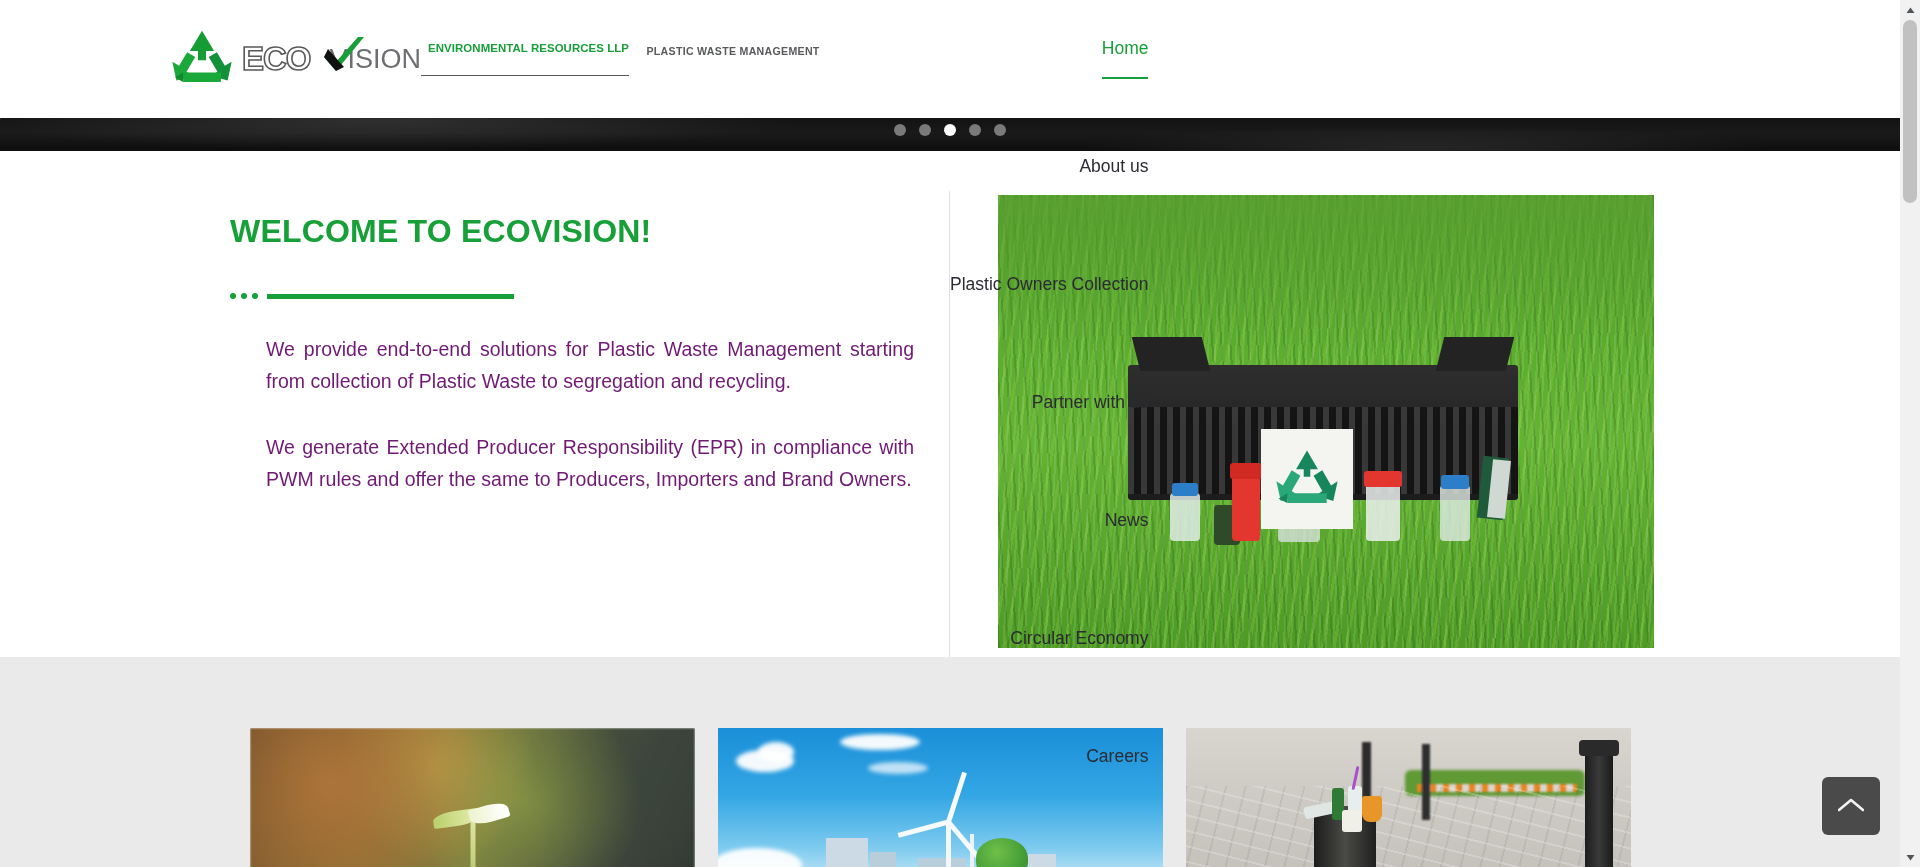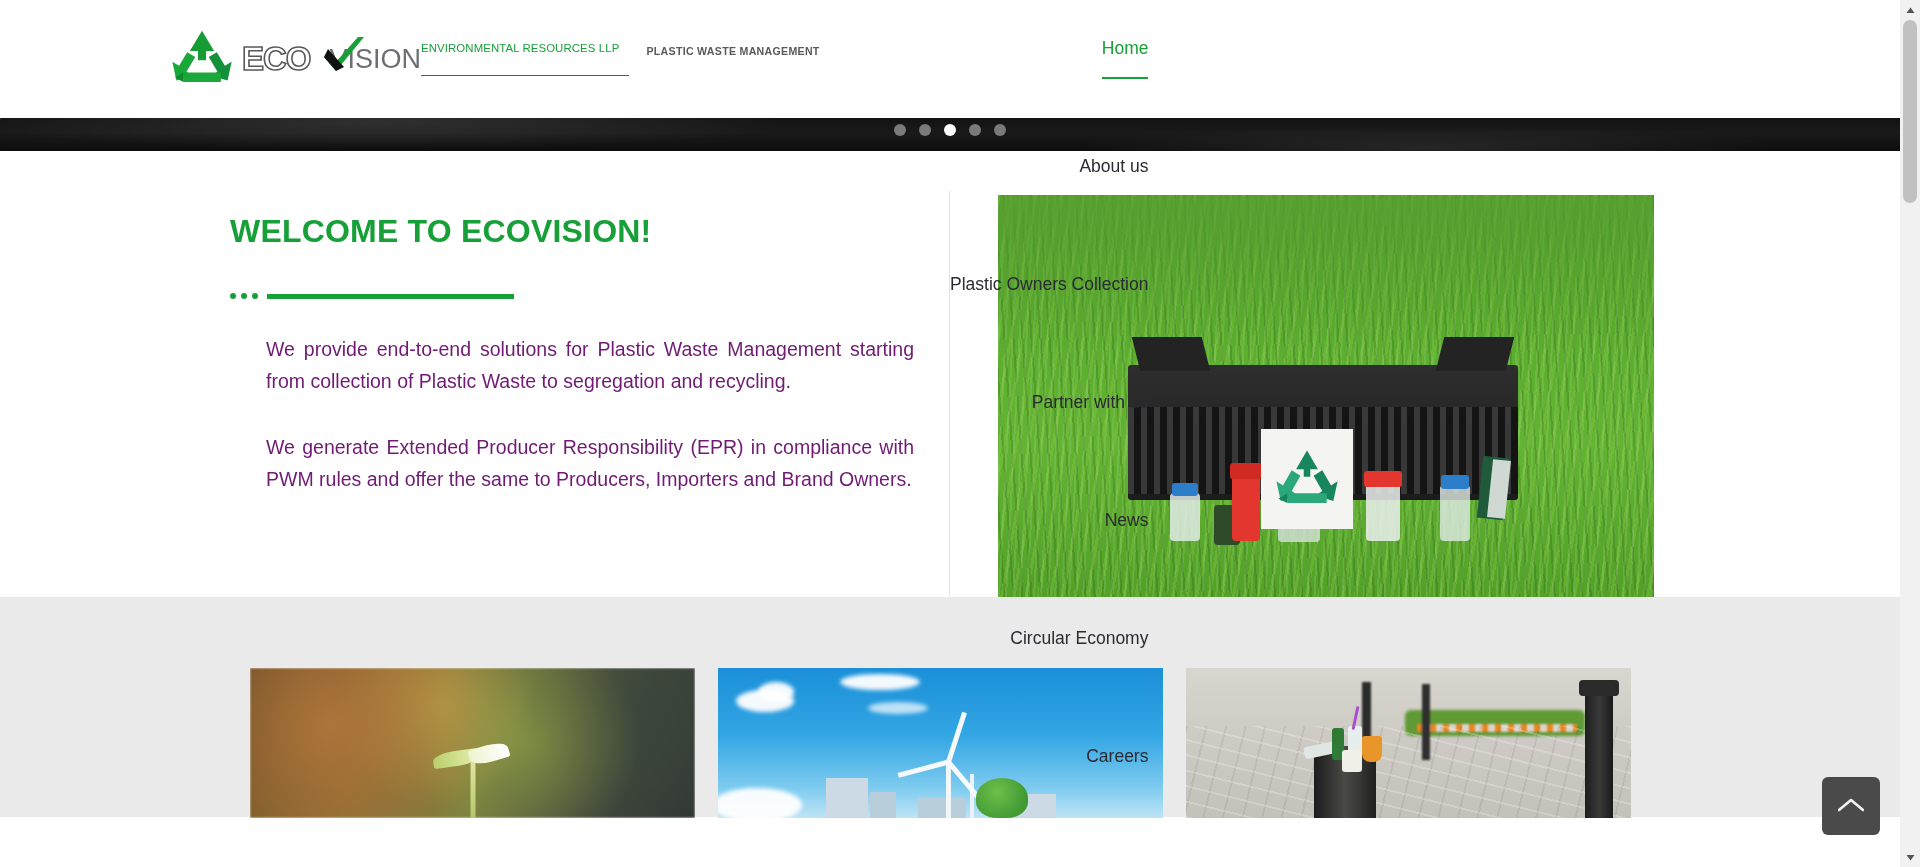--- a/index.html
+++ b/index.html
@@ -54,10 +54,10 @@
     width: 44px; height: 38px;
   }
   .logo-line2 {
-    font-size: 11.4px; font-weight: 400; color: #17a038;
+    font-size: 11.4px; font-weight: 700; color: #17a038;
     letter-spacing: 0.1px; line-height: 13px;
     border-bottom: 1.4px solid #58595b;
-    padding-bottom: 1px; width: 208px;
+    padding-bottom: 1px; width: 208px; text-align: right;
   }
   .logo-line3 {
     font-size: 10.6px; font-weight: 700; color: #58595b;

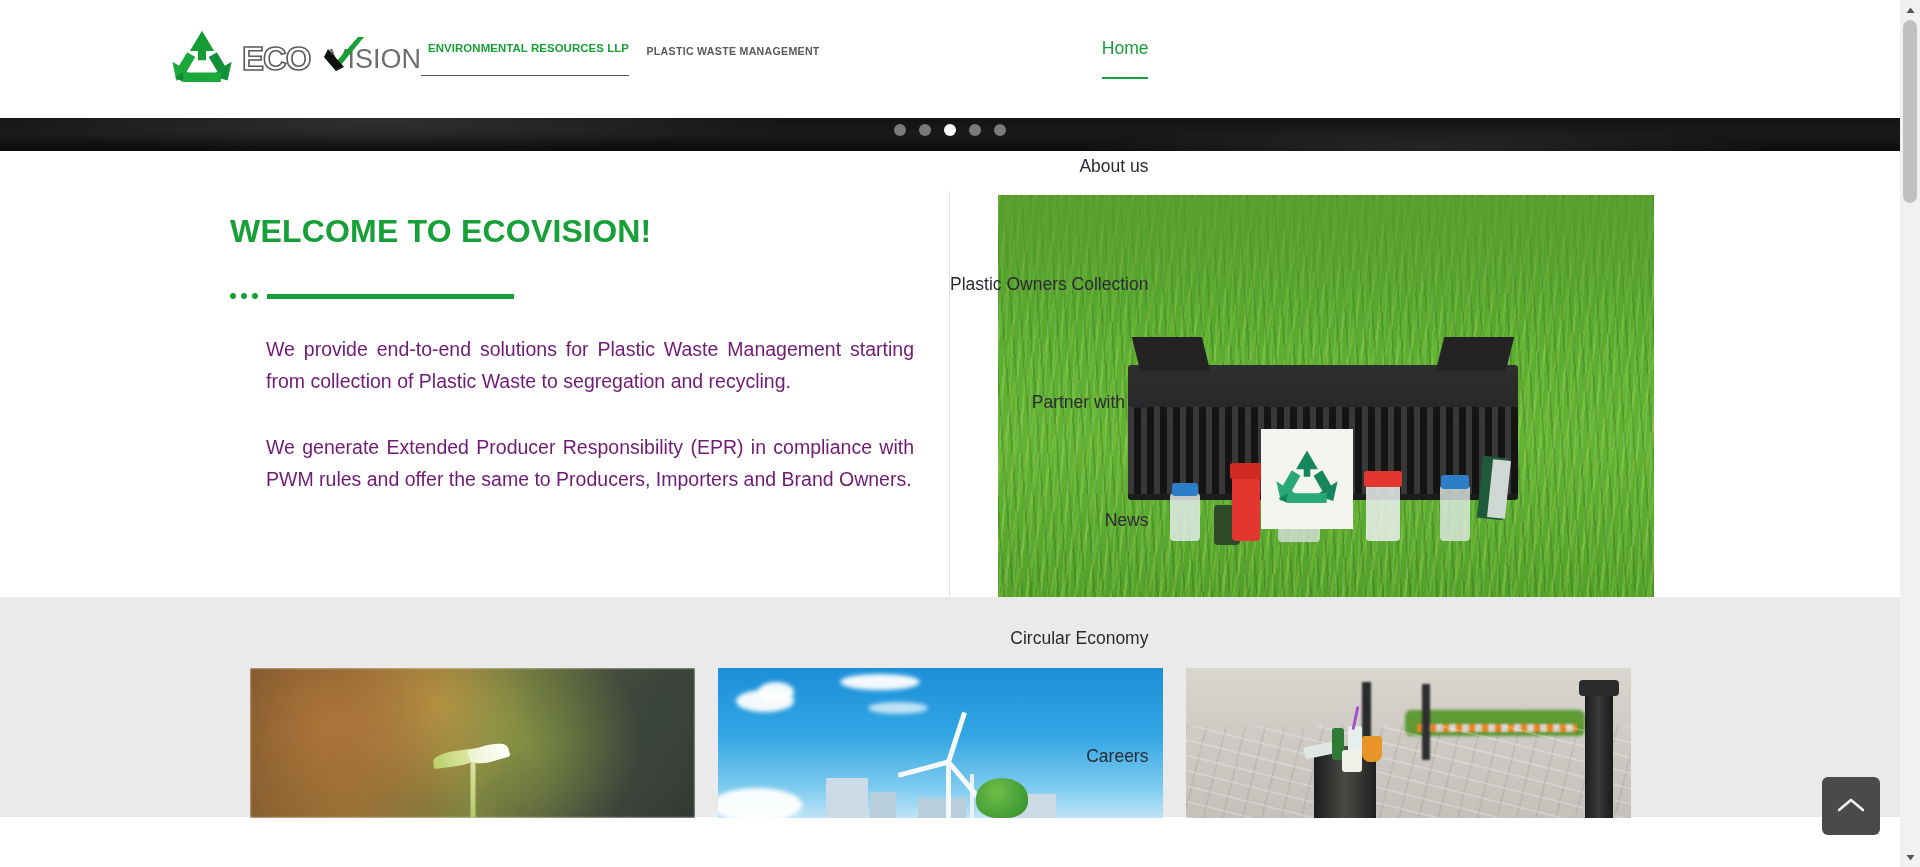--- a/index.html
+++ b/index.html
@@ -121,7 +121,7 @@
     position: relative;
     display: flex;
     padding: 40px 0 0 0;
-    height: 446px;
+    height: 506px;
     background: #ffffff;
     width: 1900px;
   }

